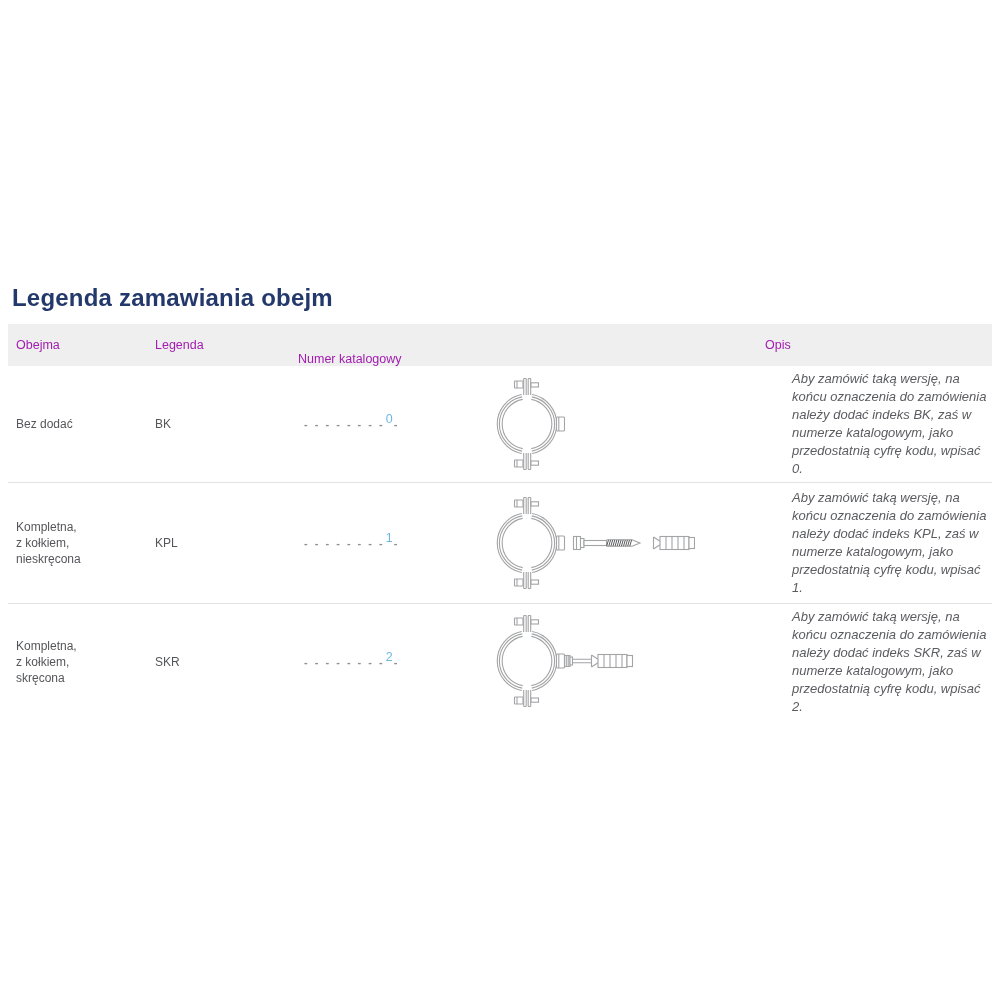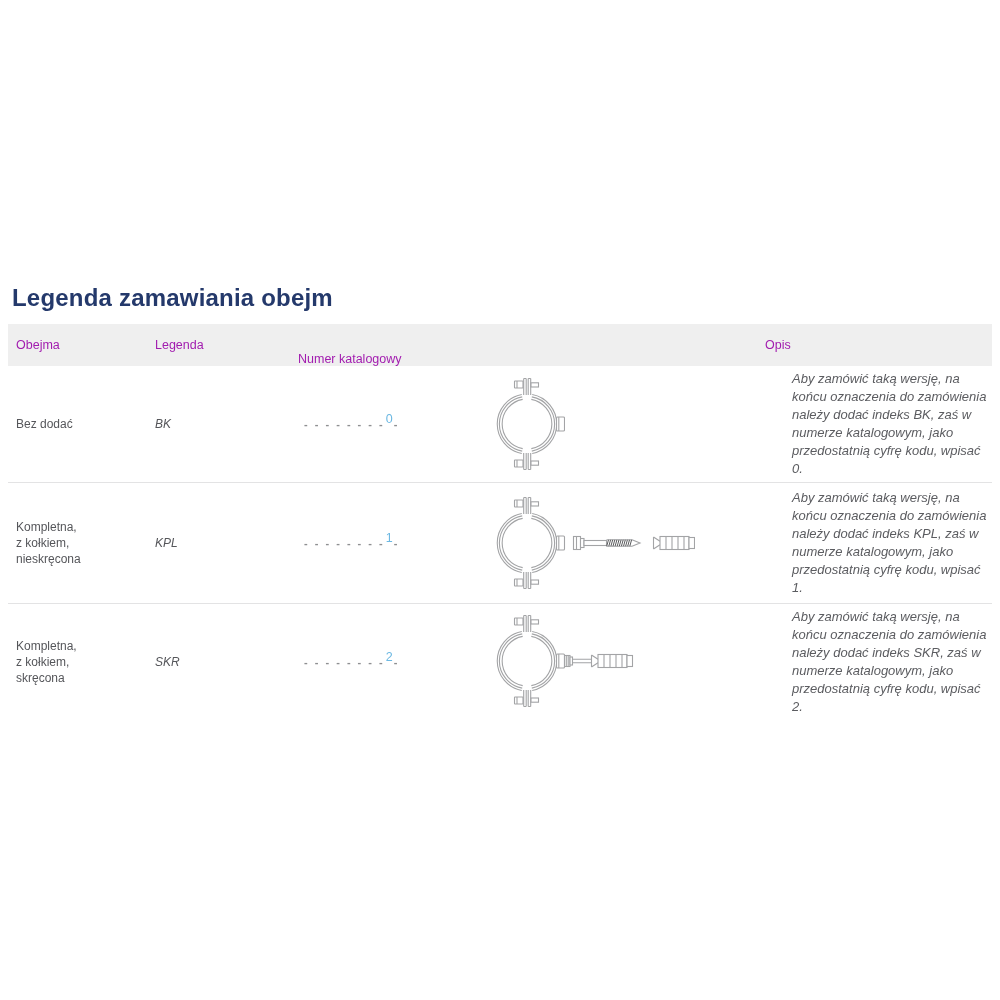--- a/index.html
+++ b/index.html
@@ -27,7 +27,7 @@
   .trow + .trow{border-top:1px solid var(--line);}
   .cell{font-size:12px; line-height:16px; color:var(--text);}
   .cell.obejma{padding-left:8px; white-space:pre-line;}
-  .cell.indeks{padding-left:8px;font-style:italic;}
+  .cell.indeks{padding-left:8px;}
   .cell.katalog{padding-left:20px; white-space:nowrap;}
   .mask-dashes{
     font-size:11px; letter-spacing:2px; color:var(--muted); font-weight:700;

